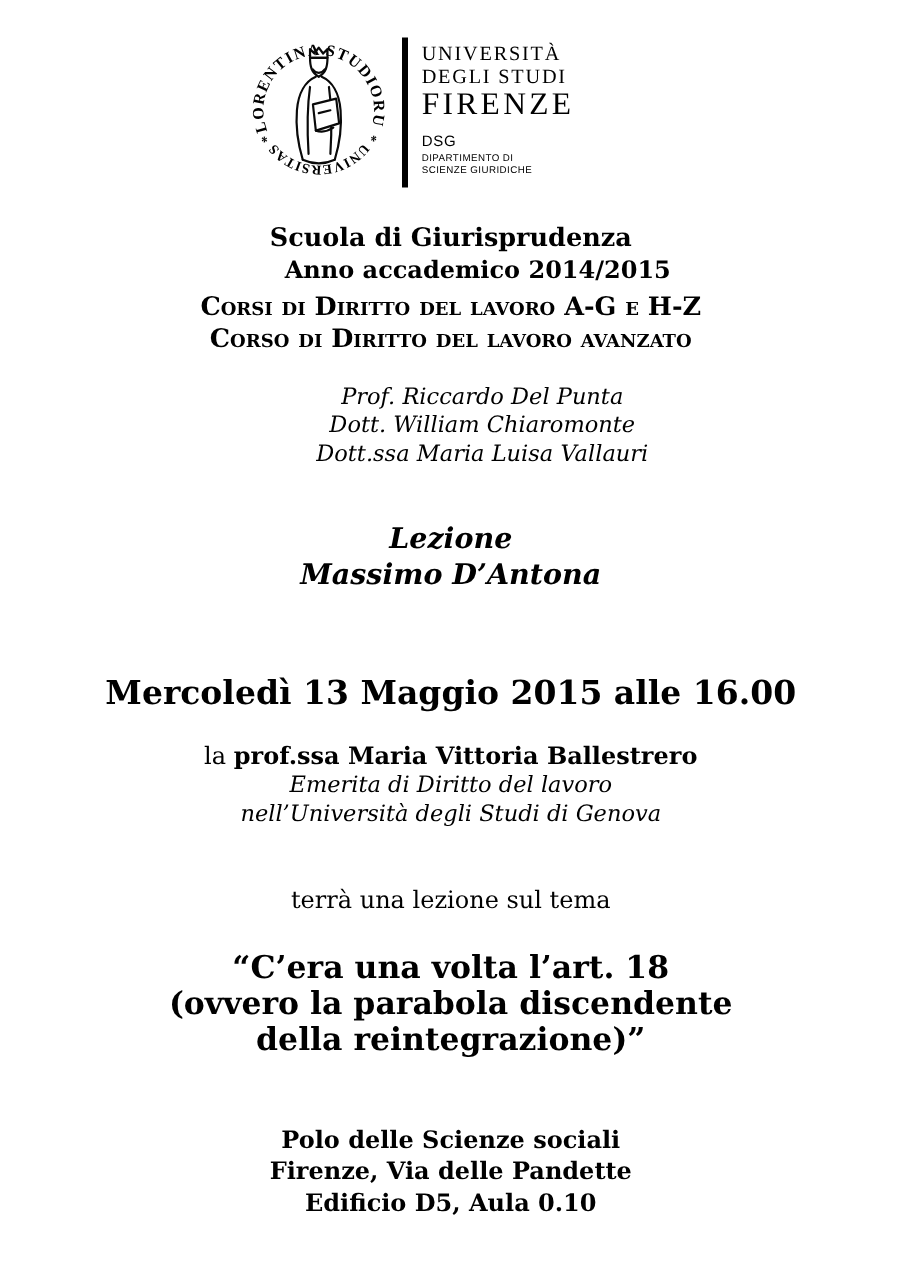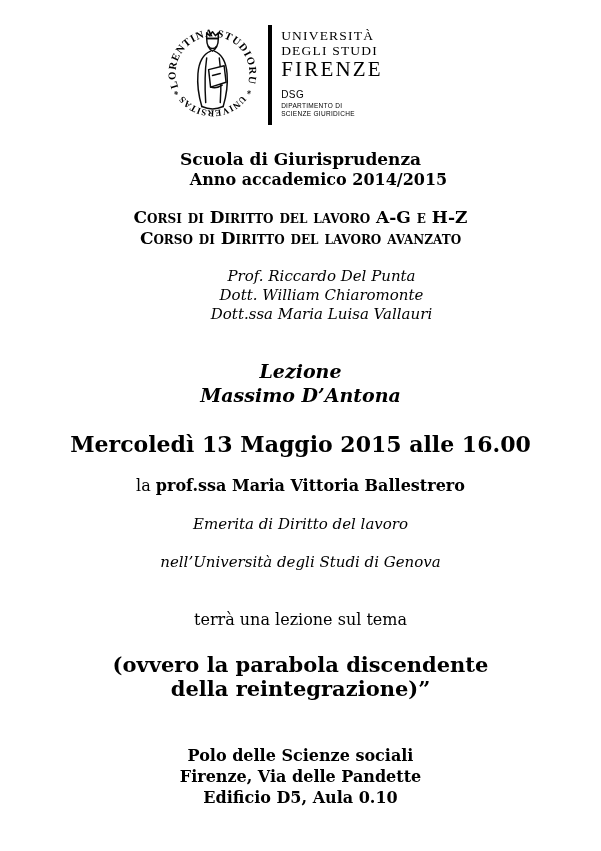--- a/index.html
+++ b/index.html
@@ -61,7 +61,7 @@
   .l-school   { font-size: 17px; line-height: 21px; font-weight: bold; margin-top: 21px; }
   .l-year     { font-size: 16px; line-height: 20px; font-weight: bold; padding-left: 36px; }
   .l-course   { font-size: 17px; line-height: 21px; font-weight: bold; font-variant: small-caps; }
-  .courses    { margin-top: 17px; text-align: center; }
+  .courses    { margin-top: 5px; text-align: center; }
   .professors { margin-top: 18px; }
   .l-prof     { font-size: 15px; line-height: 19px; font-style: italic; padding-left: 42px; }
   .lecture    { margin-top: 35px; }

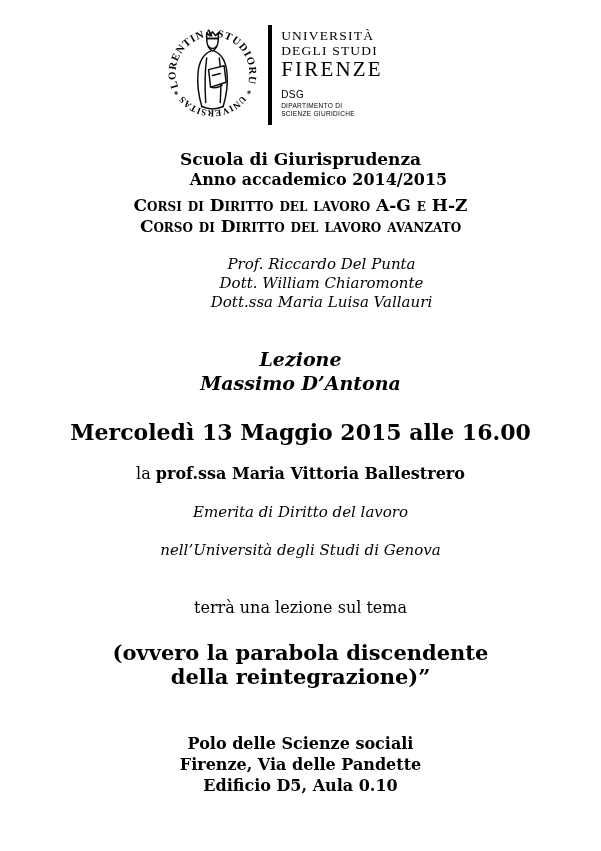--- a/index.html
+++ b/index.html
@@ -66,7 +66,7 @@
   .l-prof     { font-size: 15px; line-height: 19px; font-style: italic; padding-left: 42px; }
   .lecture    { margin-top: 35px; }
   .l-lecture  { font-size: 19px; line-height: 24px; font-weight: bold; font-style: italic; text-align: center; }
-  .l-date     { font-size: 22px; line-height: 27px; font-weight: bold; margin-top: 24px; }
+  .l-date     { font-size: 22px; line-height: 27px; font-weight: bold; margin-top: 54px; }
   .speaker    { margin-top: 18px; }
   .l-speaker  { font-size: 16px; line-height: 20px; }
   .l-speaker .bold { font-weight: bold; }

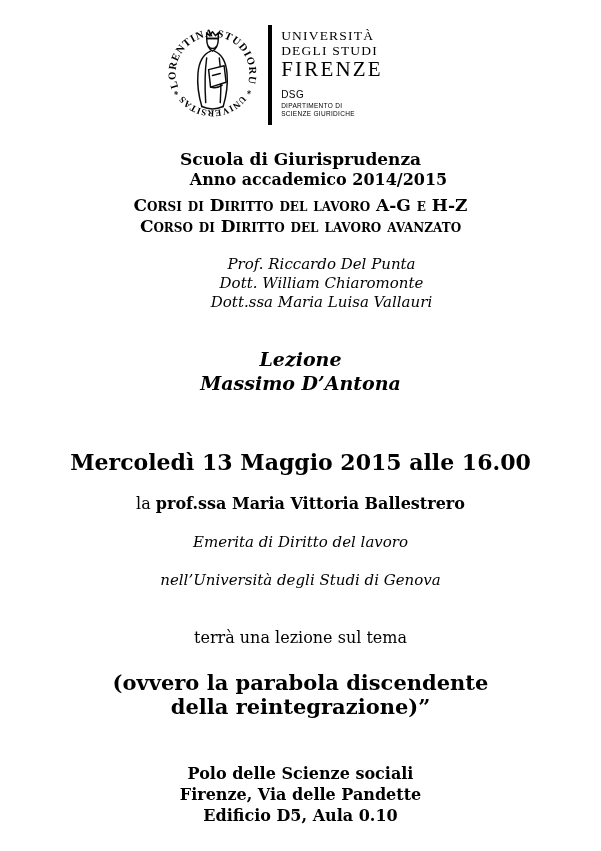--- a/index.html
+++ b/index.html
@@ -70,7 +70,7 @@
   .speaker    { margin-top: 18px; }
   .l-speaker  { font-size: 16px; line-height: 20px; }
   .l-speaker .bold { font-weight: bold; }
-  .l-sp-title { font-size: 15px; line-height: 19px; font-style: italic; margin-top: 19px; }
+  .l-sp-title { font-size: 15px; line-height: 19px; font-style: italic; }
   .l-intro    { font-size: 16px; line-height: 20px; margin-top: 38px; }
   .title-blk  { margin-top: 23px; }
   .l-title    { font-size: 21px; line-height: 24px; font-weight: bold; }

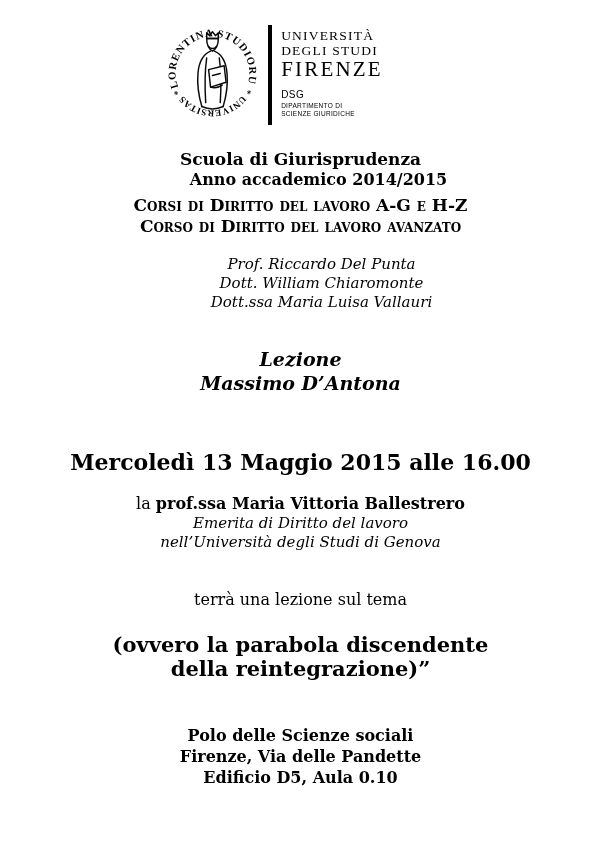--- a/index.html
+++ b/index.html
@@ -160,6 +160,7 @@
   <div class="l-intro">terrà una lezione sul tema</div>
 
   <div class="title-blk">
+    <div class="l-title">“C’era una volta l’art. 18</div>
     <div class="l-title">(ovvero la parabola discendente</div>
     <div class="l-title">della reintegrazione)”</div>
   </div>

